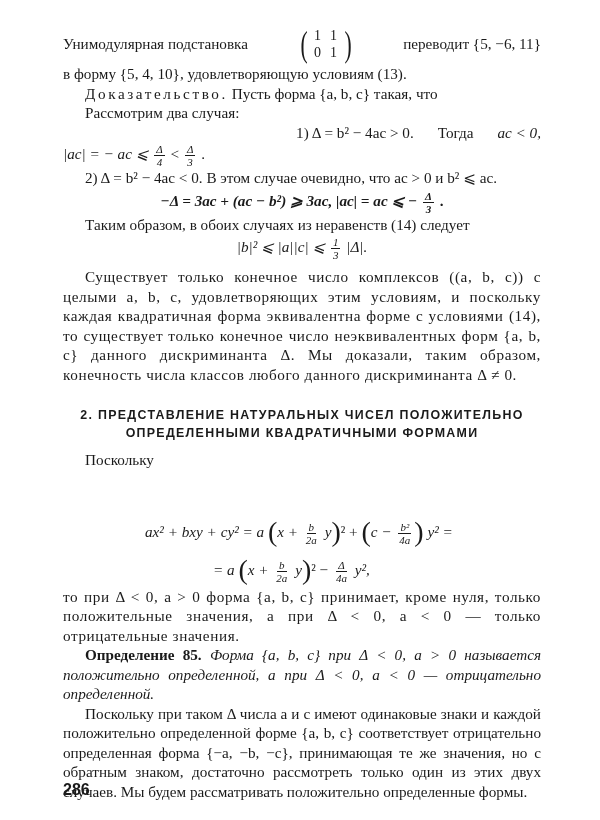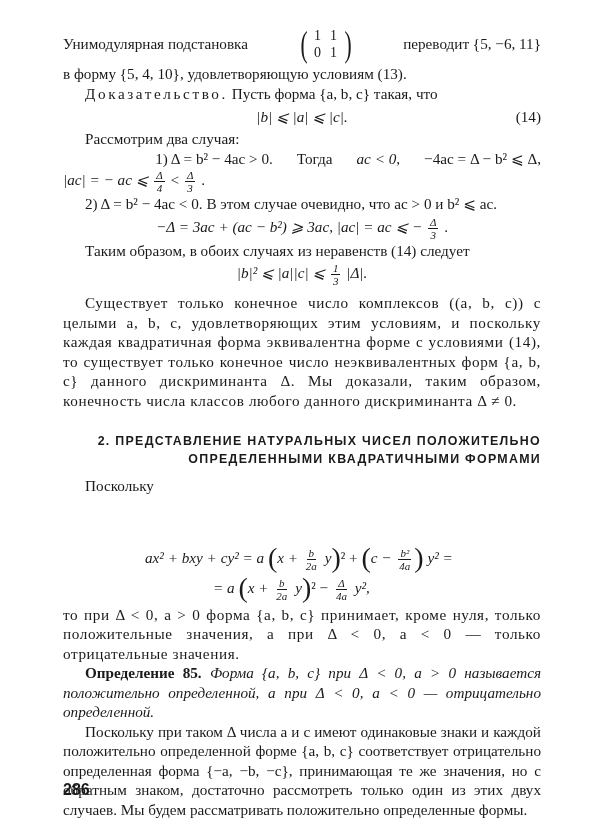--- a/index.html
+++ b/index.html
@@ -60,10 +60,6 @@
     <span>Пусть форма {a, b, c} такая, что</span>
   </p>
 
-  <div class="eq center" style="margin:4px 0 2px;">
-    <span class="m">|b| ⩽ |a| ⩽ |c|.</span>
-    <span class="eqnum">(14)</span>
-  </div>
 
   <p class="p indent">Рассмотрим два случая:</p>
 

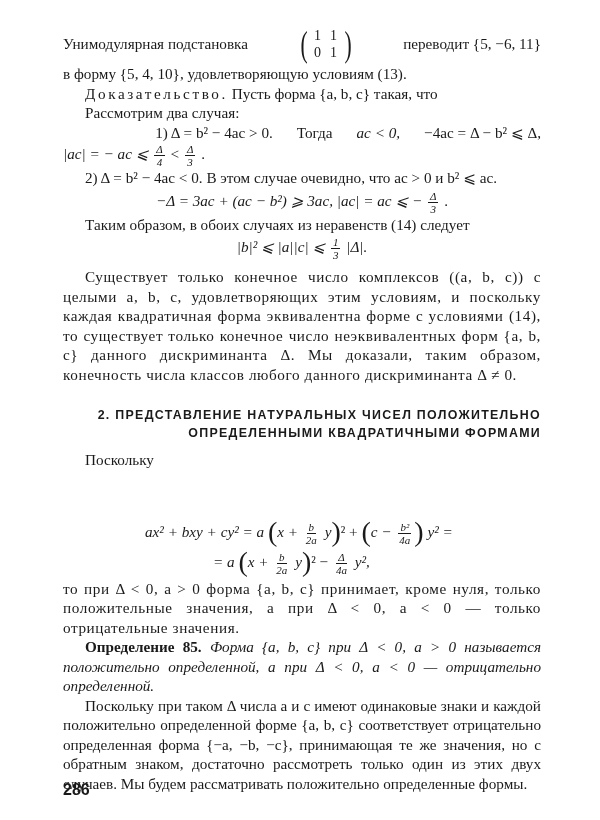--- a/index.html
+++ b/index.html
@@ -67,7 +67,6 @@
     <span>1) Δ = b² − 4ac &gt; 0.</span>
     <span>Тогда</span>
     <span class="m">ac &lt; 0,</span>
-    <span>−4ac = Δ − b² ⩽ Δ,</span>
   </div>
   <div class="p" style="line-height:24px;">
     <span class="m">|ac| = − ac ⩽</span>

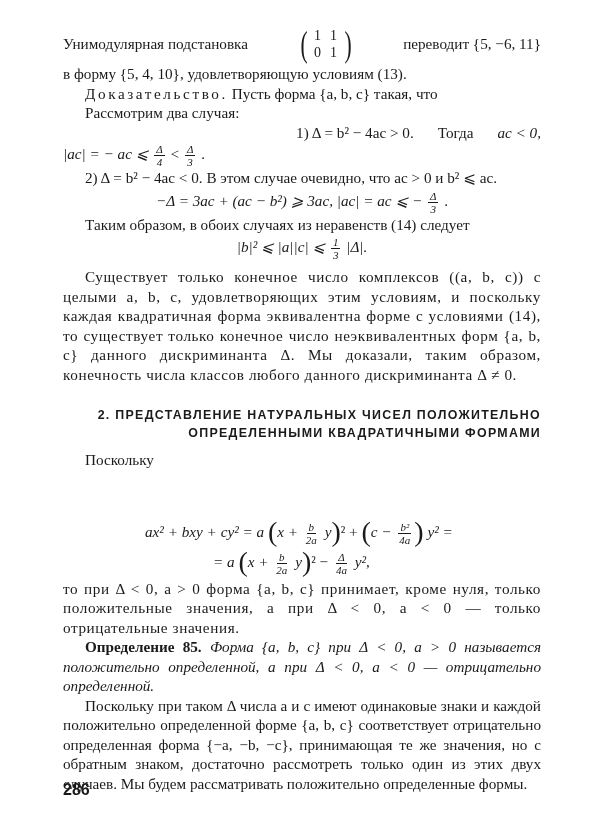--- a/index.html
+++ b/index.html
@@ -83,7 +83,7 @@
   </div>
 
   <p class="p indent">2) Δ = b² − 4ac &lt; 0. В этом случае очевидно, что ac &gt; 0 и b² ⩽ ac.</p>
-  <div class="eq center" style="line-height:26px;">
+  <div class="eq center" style="line-height:26px;font-weight:bold;">
     <span class="m">−Δ = 3ac + (ac − b²) ⩾ 3ac,  |ac| = ac ⩽ −</span>
     <span class="frac">
         <span class="num">Δ</span>

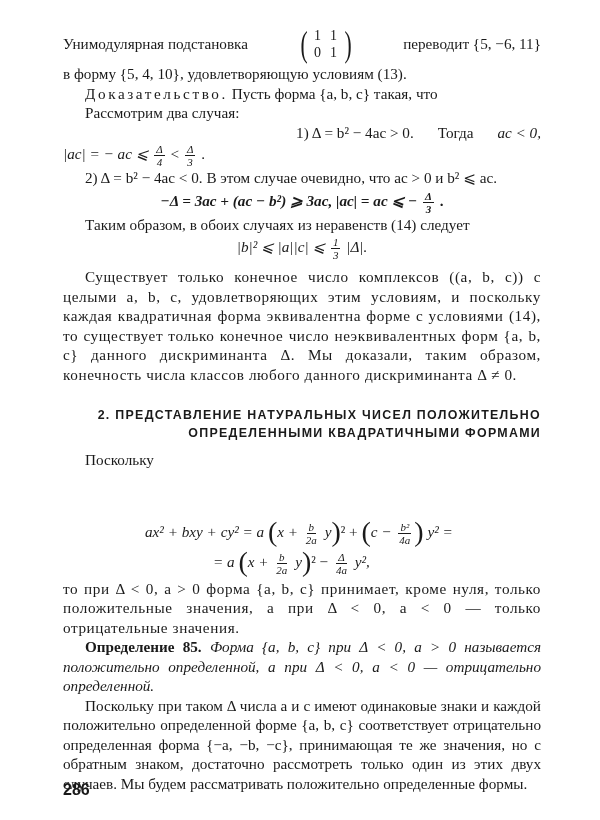--- a/index.html
+++ b/index.html
@@ -29,7 +29,7 @@
     .eqnum { position: absolute; right: 0; top: 0; }
     .big-paren { font-size: 28px; line-height: 20px; vertical-align: -4px; font-weight: 200; }
     .heading { font-family: "Liberation Sans", "DejaVu Sans", sans-serif; font-weight: bold;
-               font-size: 12.4px; line-height: 18px; letter-spacing: 1.3px; text-align: right; margin: 0; }
+               font-size: 12.4px; line-height: 18px; letter-spacing: 1.3px; text-align: center; margin: 0; }
     .pagenum { position: absolute; left: 63px; top: 781px; font-family: "Liberation Sans", sans-serif;
                font-weight: bold; font-size: 16px; }
   </style>

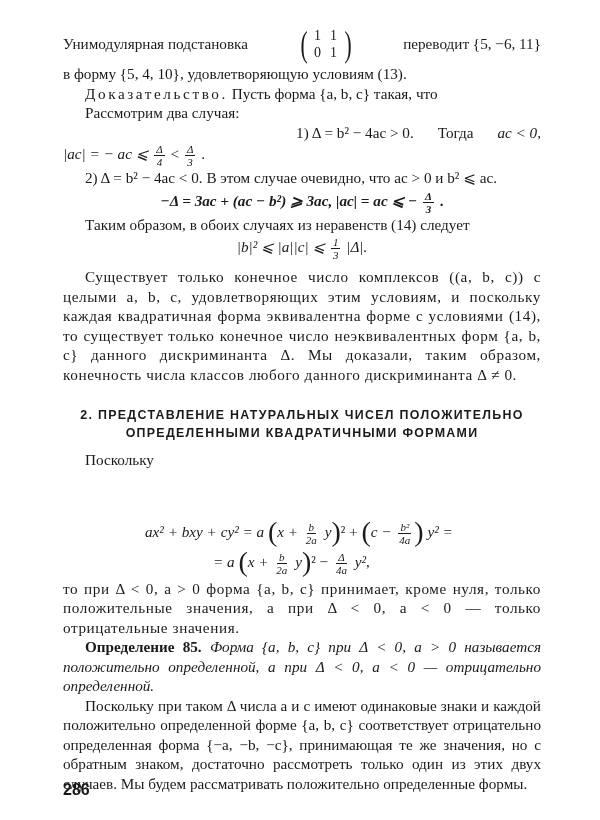--- a/index.html
+++ b/index.html
@@ -126,7 +126,7 @@
       </span><span class="big-paren">)</span>
     <span class="m">y² =</span>
   </div>
-  <div class="eq" style="padding-left:150px; line-height:30px;">
+  <div class="eq" style="padding-left:150px; line-height:30px;margin-top:8px;">
     <span class="m">= a</span>
     <span class="big-paren">(</span><span class="m">x +</span>
     <span class="frac">

